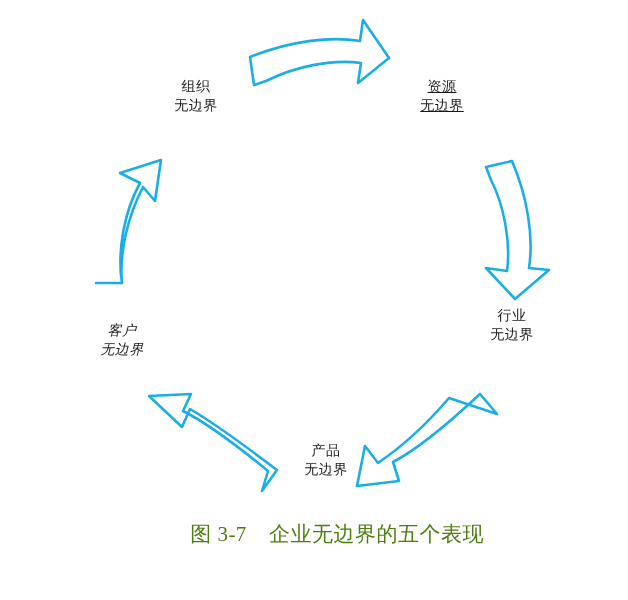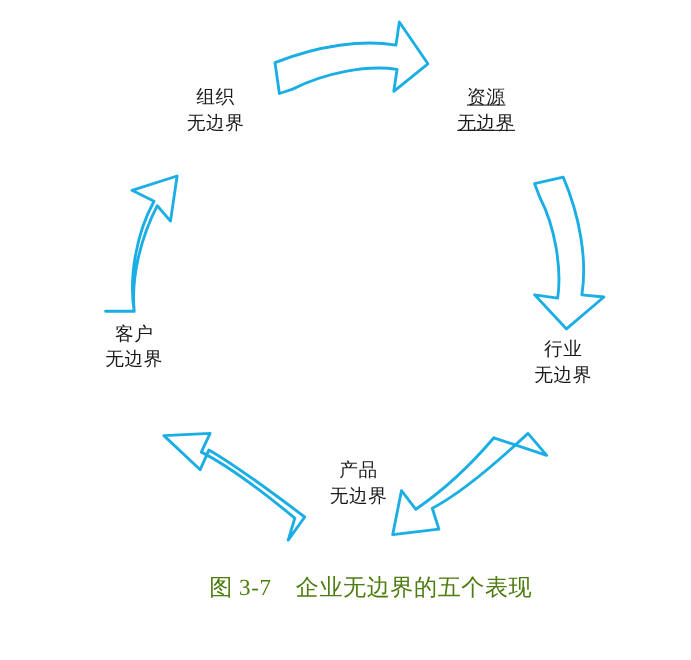--- a/index.html
+++ b/index.html
@@ -31,7 +31,7 @@
     text-align: center;
     color: #1a1a1a;
     font-family: "Liberation Serif", "DejaVu Serif", serif;
-    font-size: 17px;
+    font-size: 14px;
     line-height: 1.35;
     letter-spacing: 0.5px;
     white-space: nowrap;

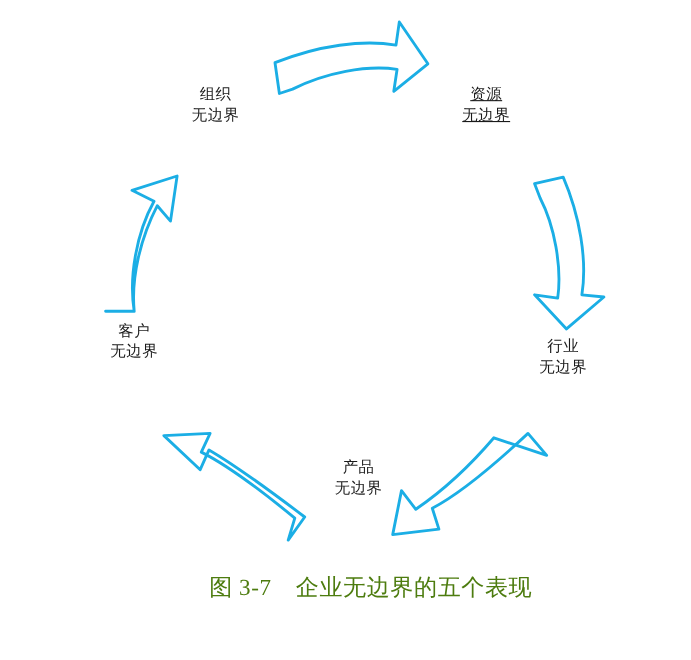--- a/index.html
+++ b/index.html
@@ -44,7 +44,7 @@
   #node-resource     { left: 372px; top: 78px;  width: 140px; text-decoration: underline; }
   #node-industry     { left: 442px; top: 307px; width: 140px; text-align: center; }
   #node-product      { left: 256px; top: 417px; width: 140px; }
-  #node-customer     { left: 52px;  top: 293px; width: 140px; }
+  #node-customer     { left: 52px;  top: 322px; width: 140px; font-style: italic; }
 
   #figure-caption {
     position: absolute;

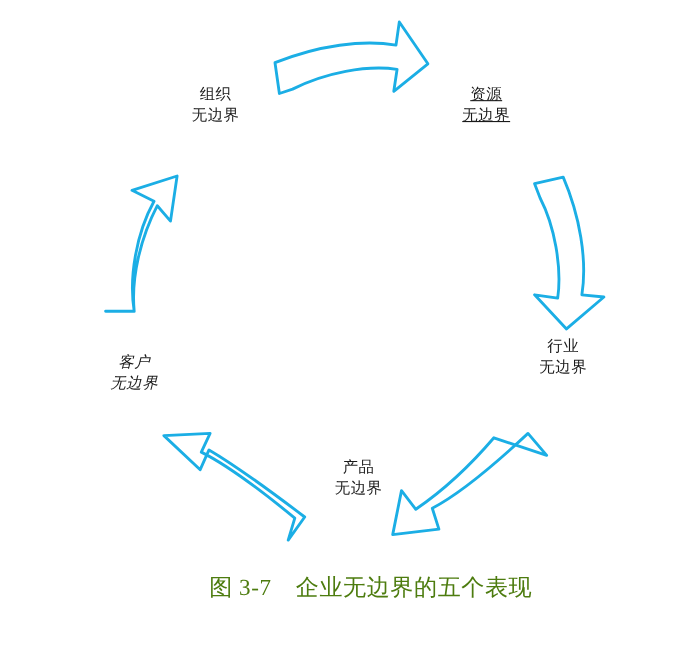--- a/index.html
+++ b/index.html
@@ -43,7 +43,7 @@
   #node-organization { left: 126px; top: 78px;  width: 140px; }
   #node-resource     { left: 372px; top: 78px;  width: 140px; text-decoration: underline; }
   #node-industry     { left: 442px; top: 307px; width: 140px; text-align: center; }
-  #node-product      { left: 256px; top: 417px; width: 140px; }
+  #node-product      { left: 256px; top: 442px; width: 140px; }
   #node-customer     { left: 52px;  top: 322px; width: 140px; font-style: italic; }
 
   #figure-caption {

